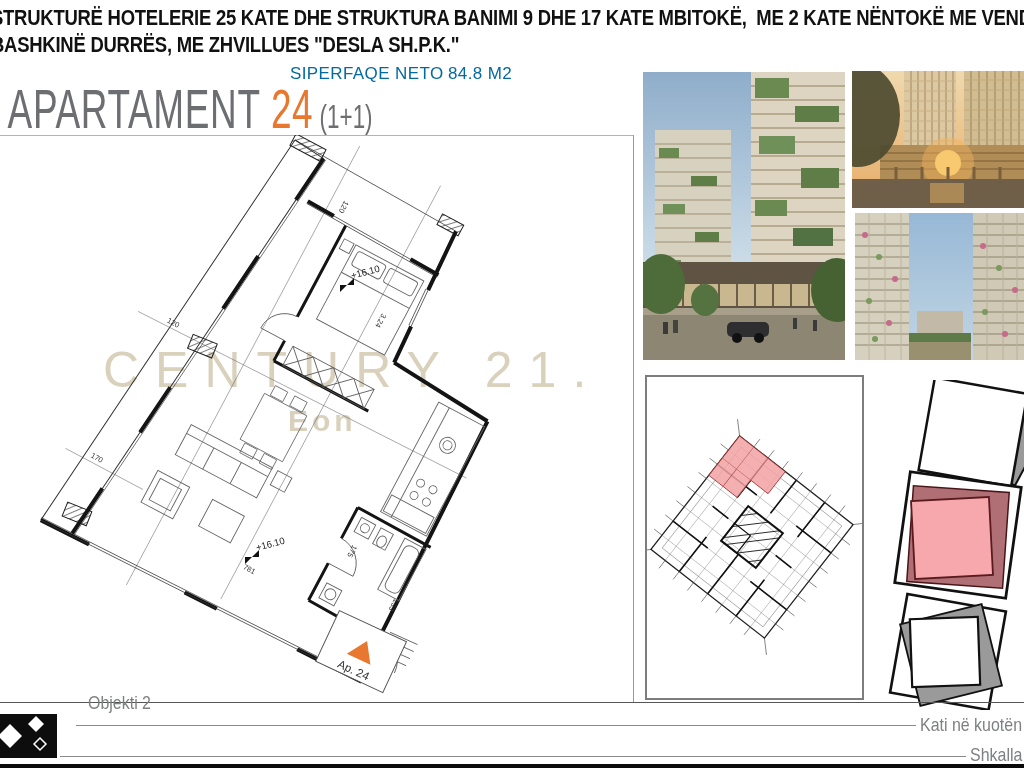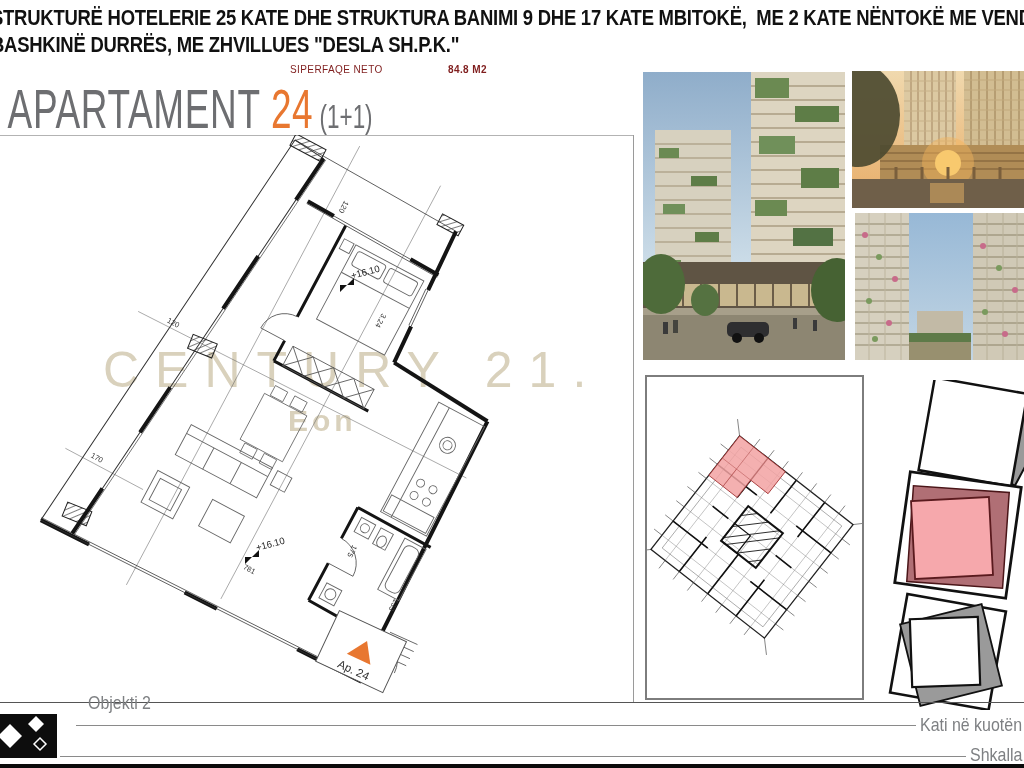--- a/index.html
+++ b/index.html
@@ -12,7 +12,7 @@
   .title .big{font-size:56px;letter-spacing:1px;}
   .title .num{color:#e87730;}
   .title .typ{font-size:34px;color:#6d6e71;}
-  .area-table{position:absolute;left:290px;top:64px;font-size:10px;color:#7f1d1d;
+  .area-table{position:absolute;left:290px;top:64px;font-size:17px;color:#0369a1;
               letter-spacing:.4px;width:230px;}
   .arow{position:relative;height:16px;}
   .aval{position:absolute;left:158px;font-weight:bold;}

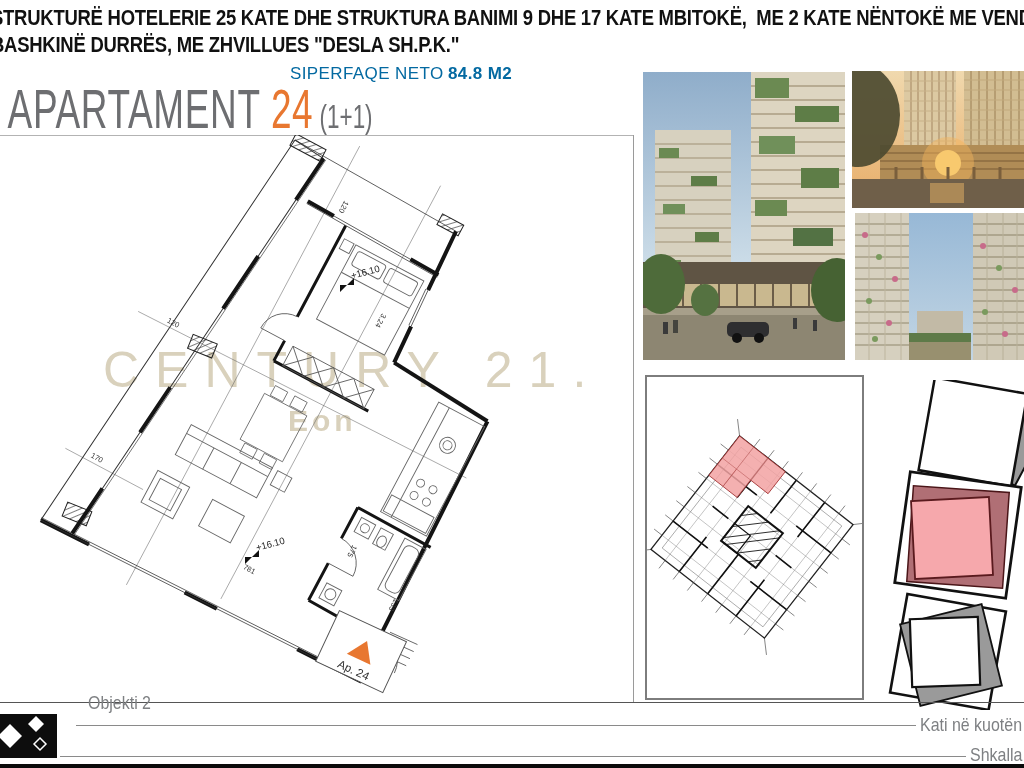--- a/index.html
+++ b/index.html
@@ -15,7 +15,7 @@
   .area-table{position:absolute;left:290px;top:64px;font-size:17px;color:#0369a1;
               letter-spacing:.4px;width:230px;}
   .arow{position:relative;height:16px;}
-  .aval{position:absolute;left:158px;font-weight:bold;}
+  .aval{position:absolute;left:158px;}
   .abold{font-weight:700;}
   .panel-top{position:absolute;left:0;top:135px;width:634px;height:1px;background:#b3b3b3;}
   .panel-right{position:absolute;left:633px;top:135px;width:1px;height:567px;background:#9a9a9a;}

